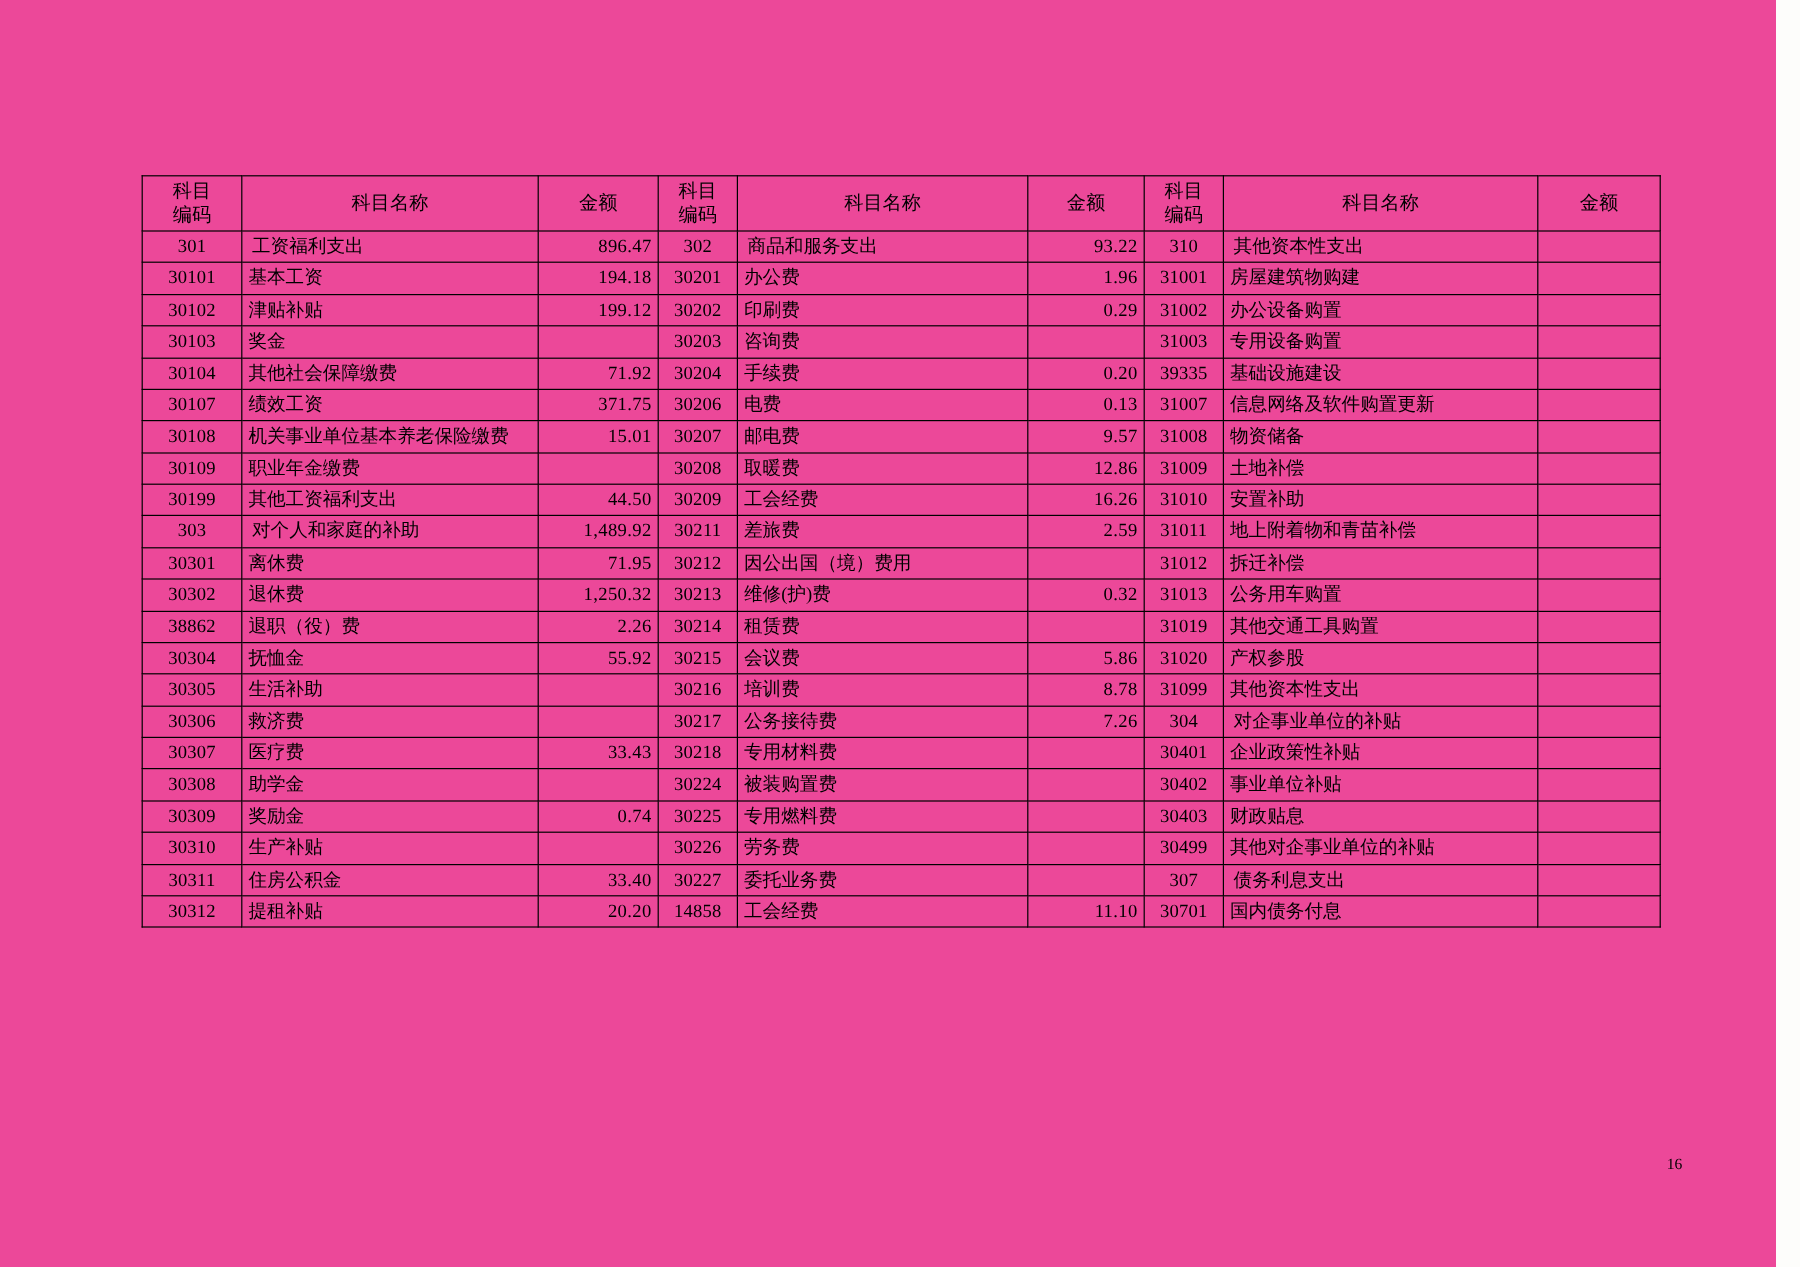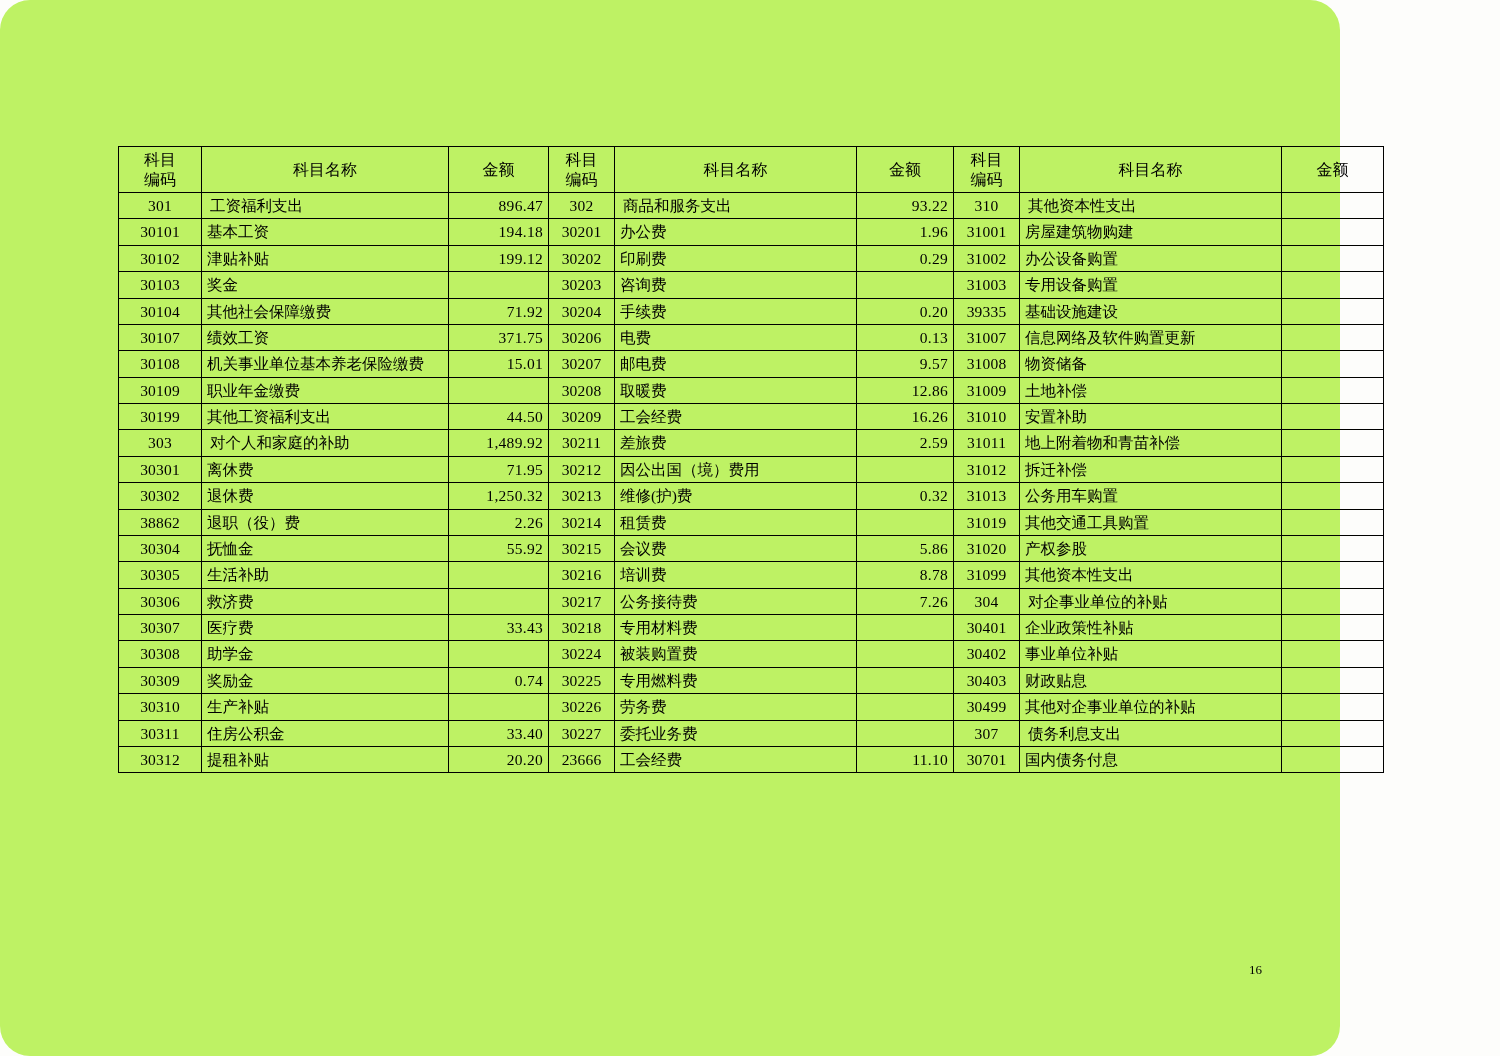--- a/index.html
+++ b/index.html
@@ -18,10 +18,9 @@
   .page {
     position: absolute;
     left: 0; top: 0;
-    width: 1340px;
+    width: 1480px;
     height: 1056px;
-    background: #bef264;
-    border-radius: 30px;
+    background: #ec4899;
   }
   .table-wrap {
     position: absolute;

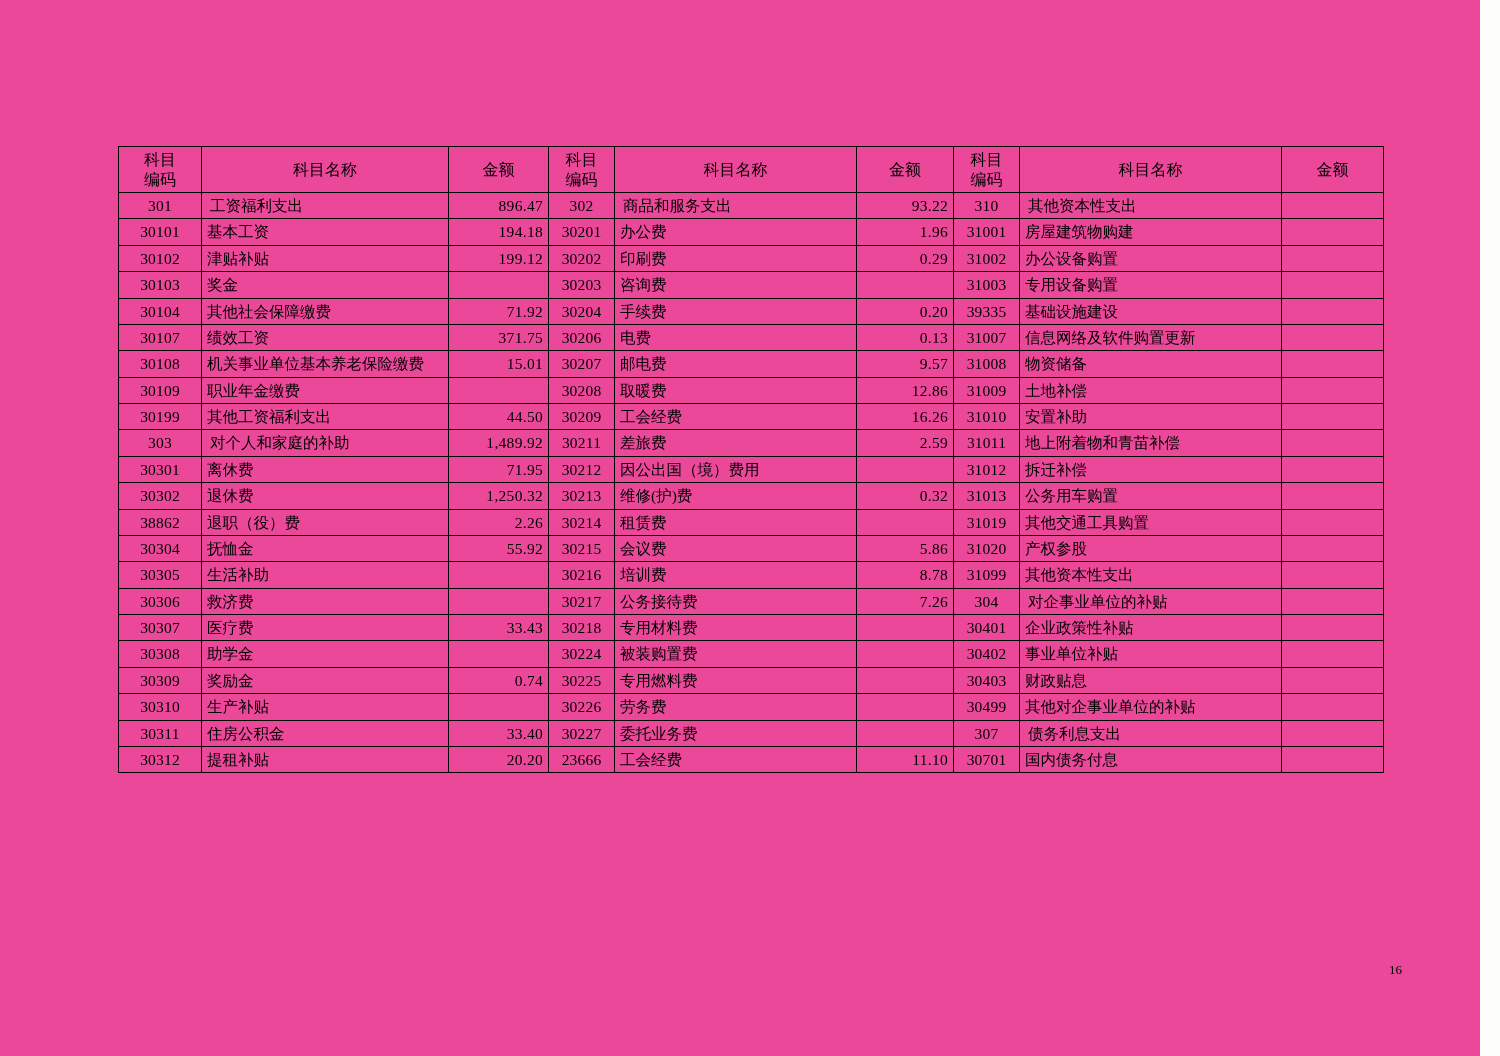--- a/index.html
+++ b/index.html
@@ -379,7 +379,7 @@
             <td class="code">30312</td>
             <td class="name">提租补贴</td>
             <td class="amt">20.20</td>
-            <td class="code">23666</td>
+            <td class="code">14858</td>
             <td class="name">工会经费</td>
             <td class="amt">11.10</td>
             <td class="code">30701</td>

